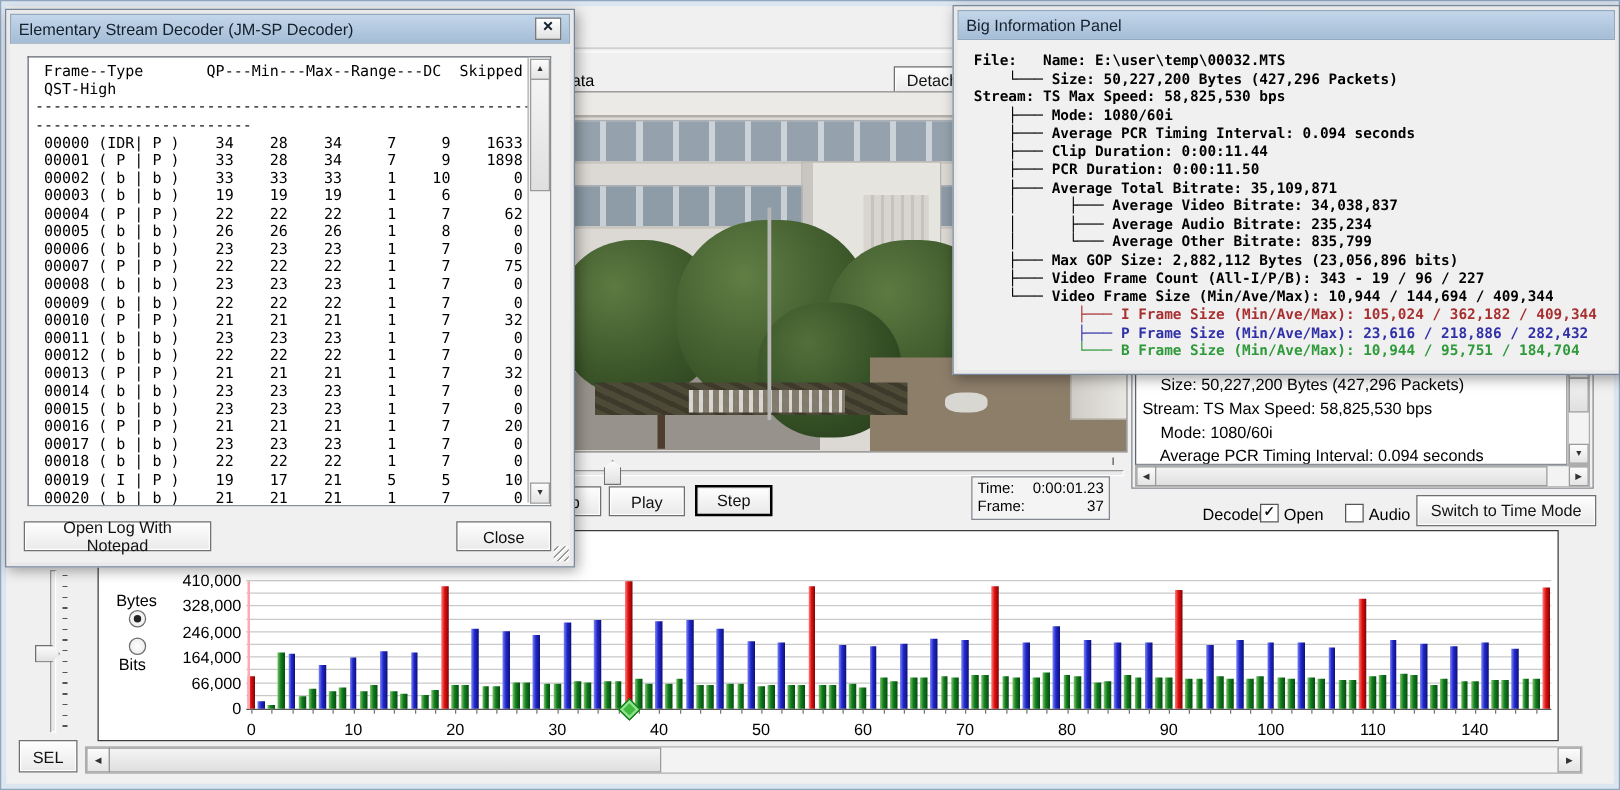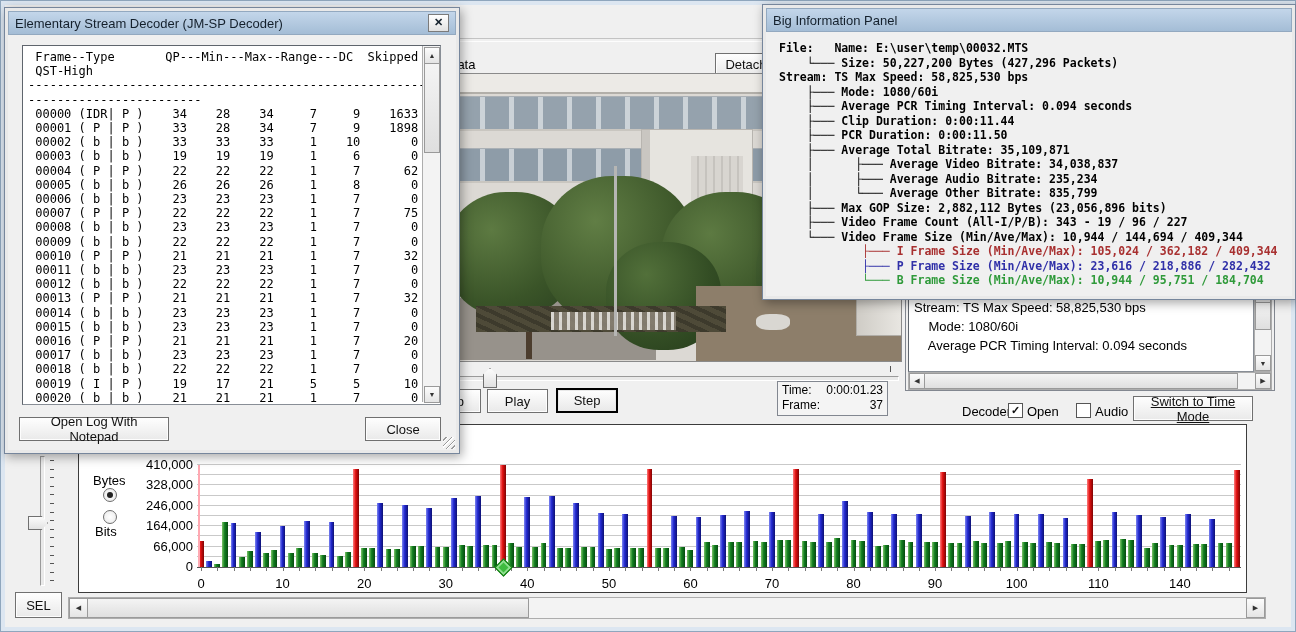--- a/index.html
+++ b/index.html
@@ -112,7 +112,7 @@
 
   <div class="abs" style="left:905px;top:283px;width:368px;height:106px;border:1px solid #828790;background:#f0f0f0;">
     <div class="sunken abs" style="left:2px;top:2px;width:344px;height:84px;overflow:hidden;">
-      <div class="minilines" style="left:5px;top:-8px;"><div>File:    Name: E:¥user¥temp¥00032.MTS</div><div>Stream: TS Max Speed: 58,825,530 bps</div><div>    Mode: 1080/60i</div><div>    Average PCR Timing Interval: 0.094 seconds</div></div>
+      <div class="minilines" style="left:5px;top:-8px;"><div>File:    Name: E:¥user¥temp¥00032.MTS</div><div>    Size: 50,227,200 Bytes (427,296 Packets)</div><div>Stream: TS Max Speed: 58,825,530 bps</div><div>    Mode: 1080/60i</div><div>    Average PCR Timing Interval: 0.094 seconds</div></div>
     </div>
     <div class="sb abs" style="left:348px;top:2px;width:16px;height:84px;">
       <div class="sb-btn" style="left:0;top:0;width:14px;height:14px;">▲</div>

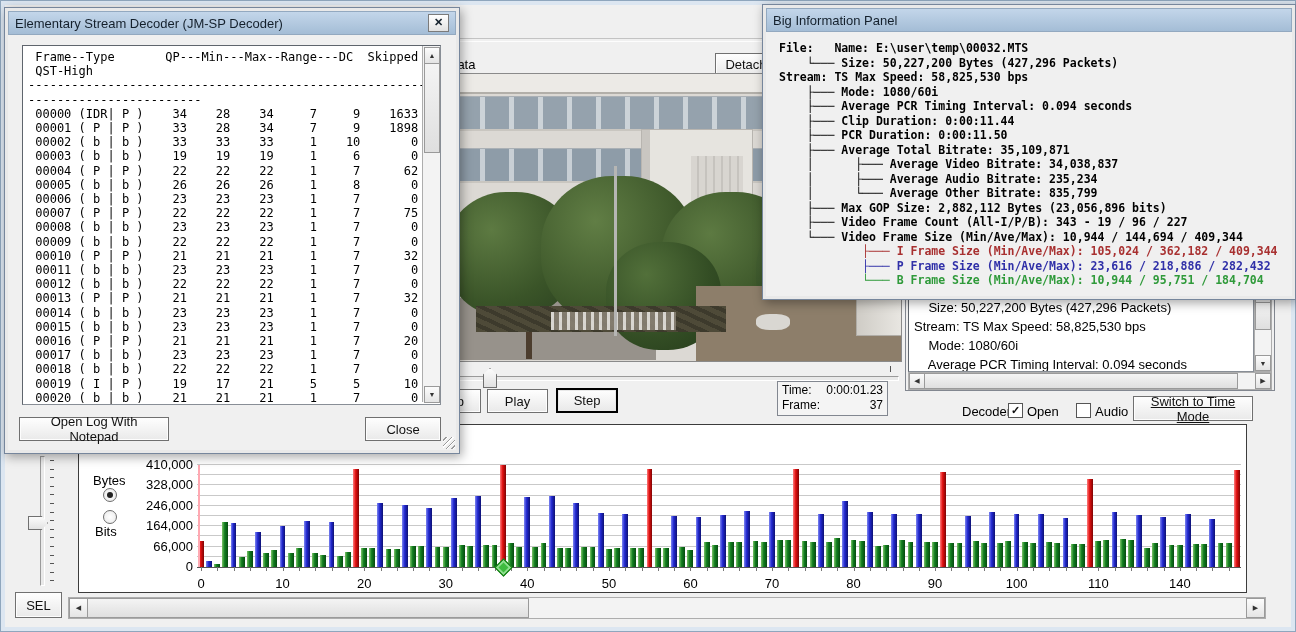--- a/index.html
+++ b/index.html
@@ -131,7 +131,7 @@
   <span class="lbl" style="left:1027px;top:404px;">Open</span>
   <span class="checkbox" style="left:1076px;top:403px;"></span>
   <span class="lbl" style="left:1095px;top:404px;">Audio</span>
-  <button class="btn" style="left:1133px;top:396px;width:120px;height:25px;text-decoration:underline;">Switch to Time Mode</button>
+  <button class="btn" style="left:1133px;top:396px;width:144px;height:25px;">Switch to Time Mode</button>
 
   <div class="abs" style="left:78px;top:424px;width:1167px;height:167px;background:#fff;border:1px solid #3c3c3c;">
     <span class="lbl" style="left:14px;top:48px;">Bytes</span>

